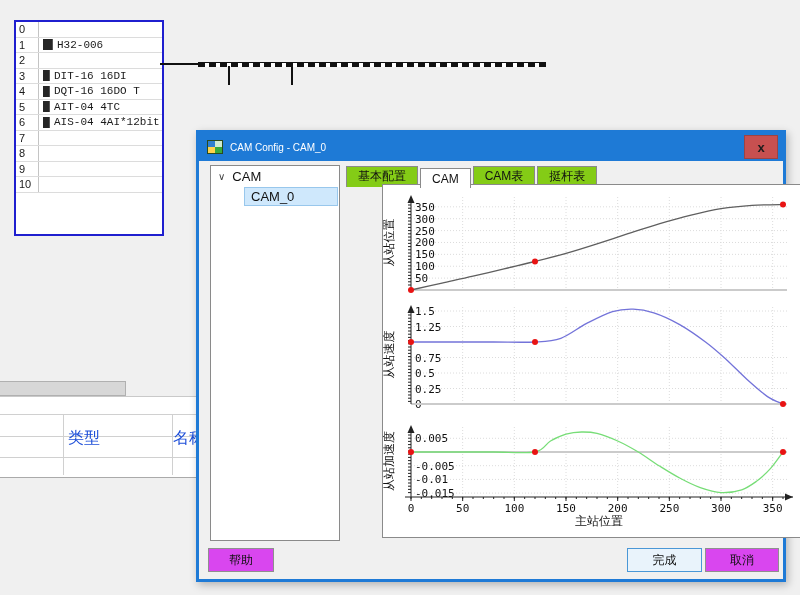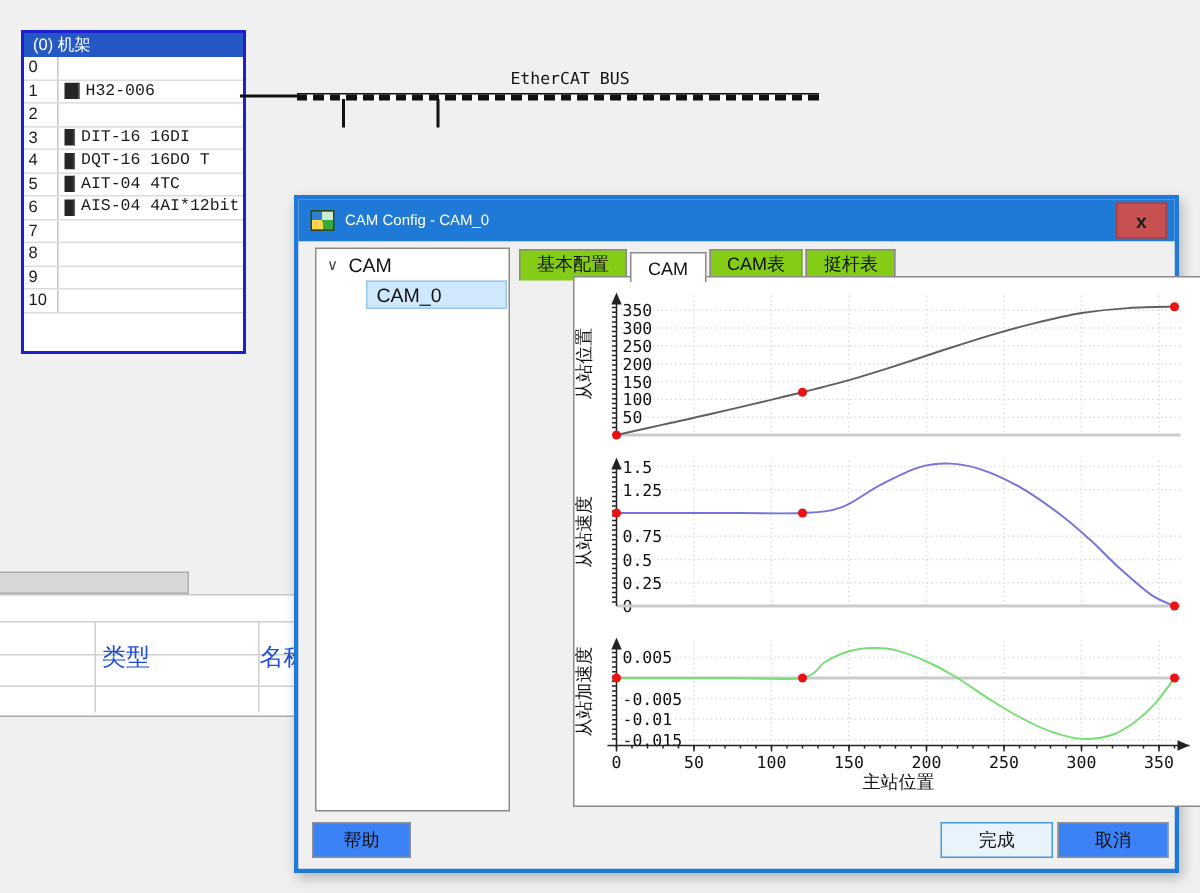--- a/index.html
+++ b/index.html
@@ -73,7 +73,6 @@
 <div id="app">
 
   <div id="rack" class="abs">
-    <div id="rack-header">(0) 机架</div>
     <div id="rack-body">
         <div class="rack-row">
           <div class="rack-num">0</div>

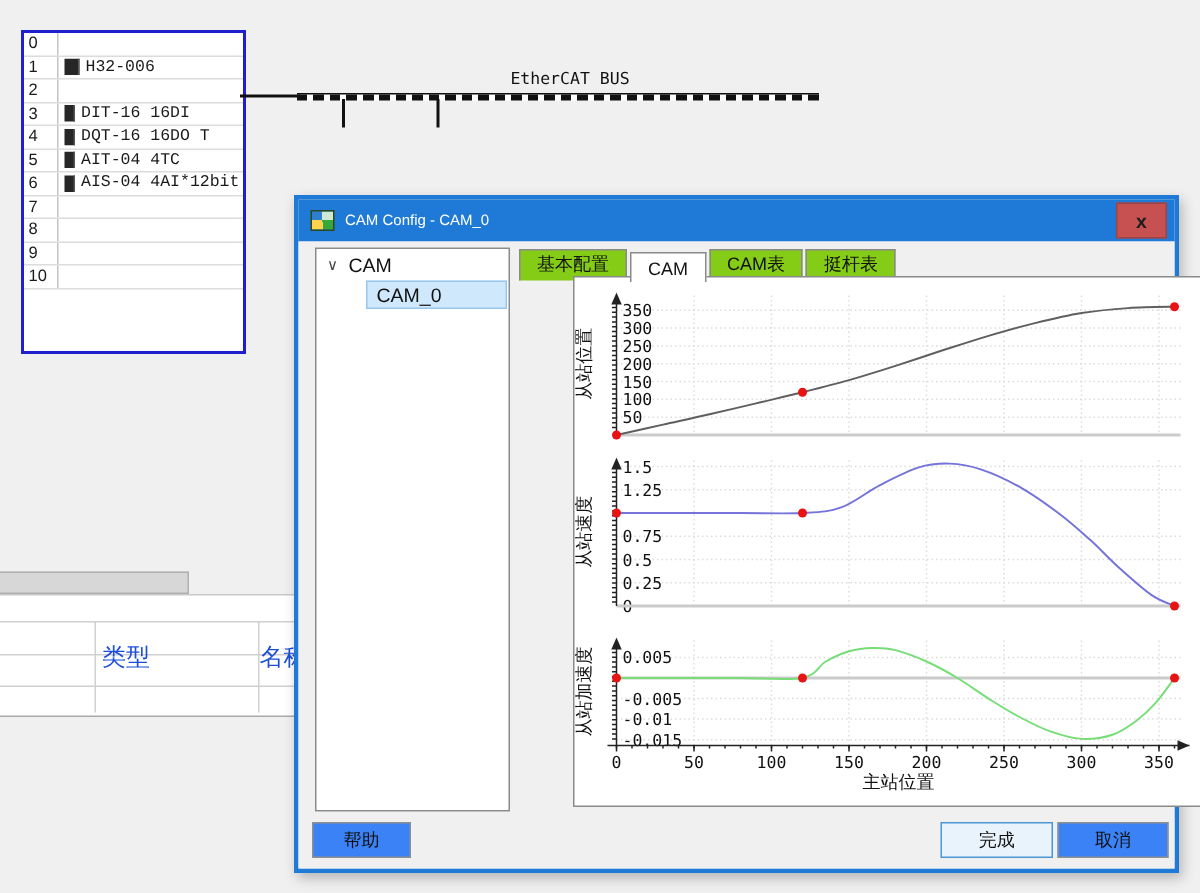--- a/index.html
+++ b/index.html
@@ -149,7 +149,6 @@
   </div>
 
   <div id="rack-link" class="abs"></div>
-  <div id="bus-label" class="abs">EtherCAT BUS</div>
   <div id="bus-line" class="abs"></div>
   <div class="abs drop" style="left:228px;"></div>
   <div class="abs drop" style="left:291px;"></div>

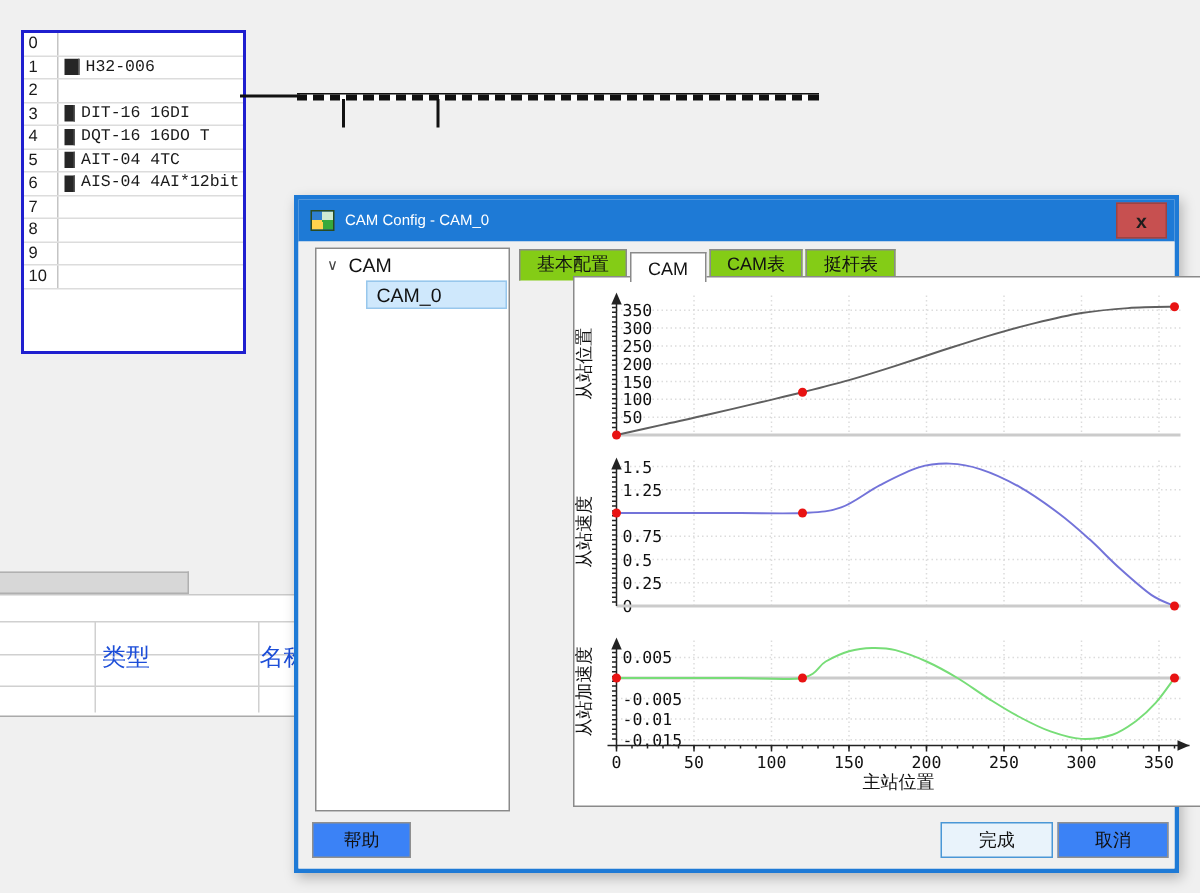--- a/index.html
+++ b/index.html
@@ -62,7 +62,7 @@
   .ticklab{font:11px "DejaVu Sans Mono",monospace;fill:#111;}
   .axlab{font:12px "Liberation Sans",sans-serif;fill:#111;}
 
-  .dlg-btn{position:absolute;height:22px;background:#3b82f6;border:1px solid #8f8f8f;font-size:12px;color:#111;display:flex;align-items:center;justify-content:center;cursor:default;}
+  .dlg-btn{position:absolute;height:22px;background:#d946ef;border:1px solid #8f8f8f;font-size:12px;color:#111;display:flex;align-items:center;justify-content:center;cursor:default;}
   #btn-help{left:9px;top:387px;width:64px;}
   #btn-finish{left:428px;top:387px;width:73px;background:#e9f3fb;border:1px solid #4a97d6;}
   #btn-cancel{left:506px;top:387px;width:72px;}

